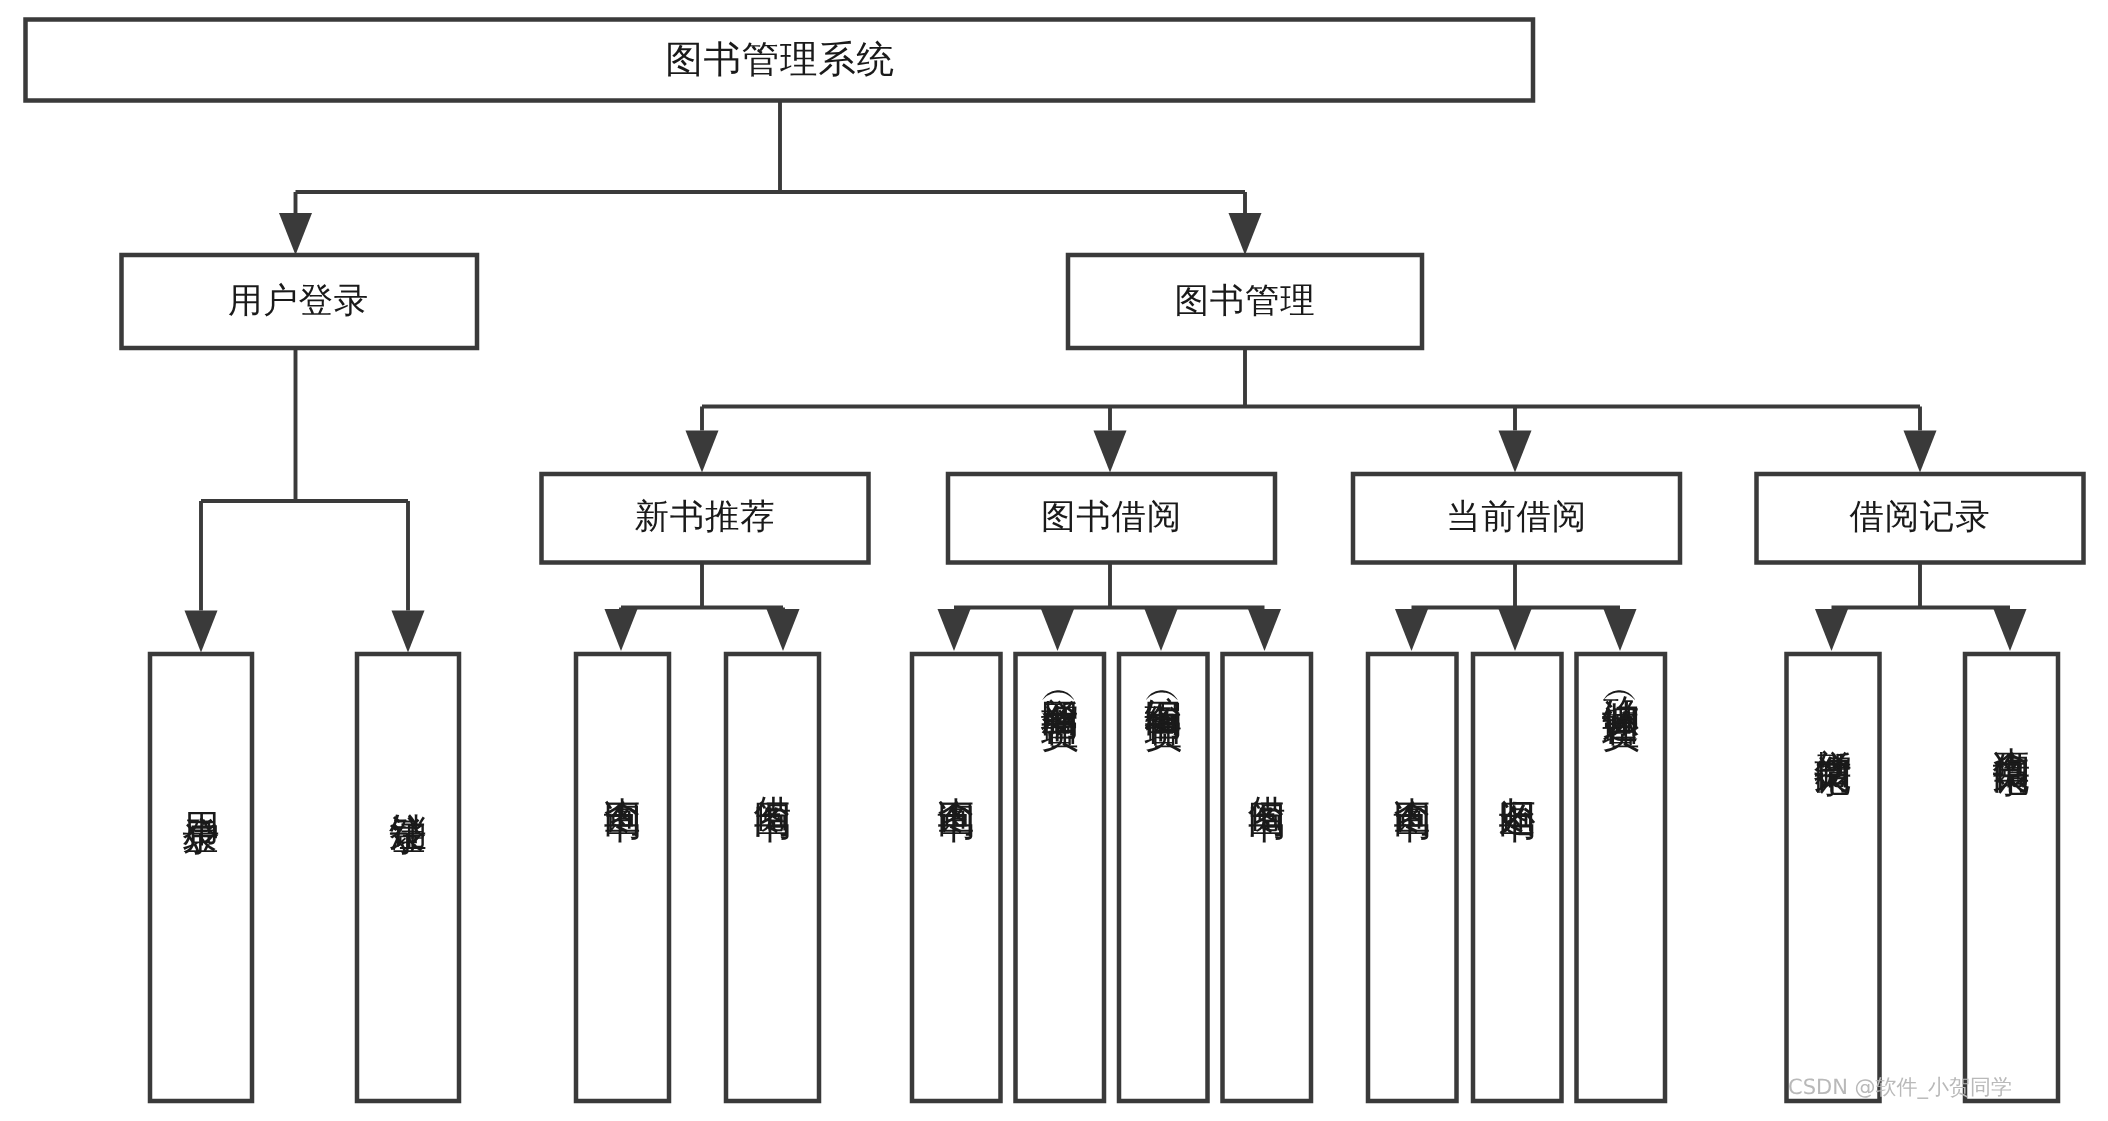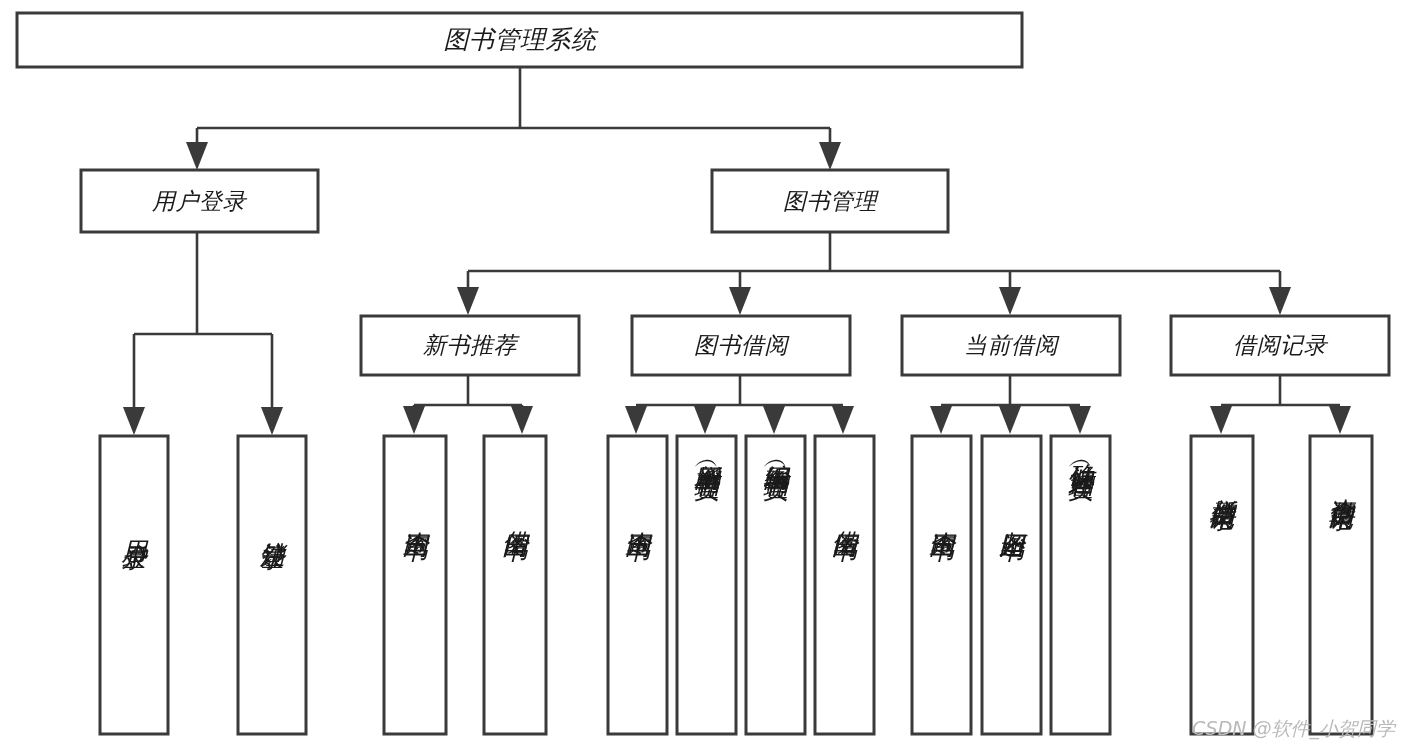--- a/index.html
+++ b/index.html
@@ -17,7 +17,6 @@
     height: 740px;
     background: #ffffff;
     overflow: hidden;
-    font-style: italic;
   }
   svg.diagram-canvas {
     position: absolute;

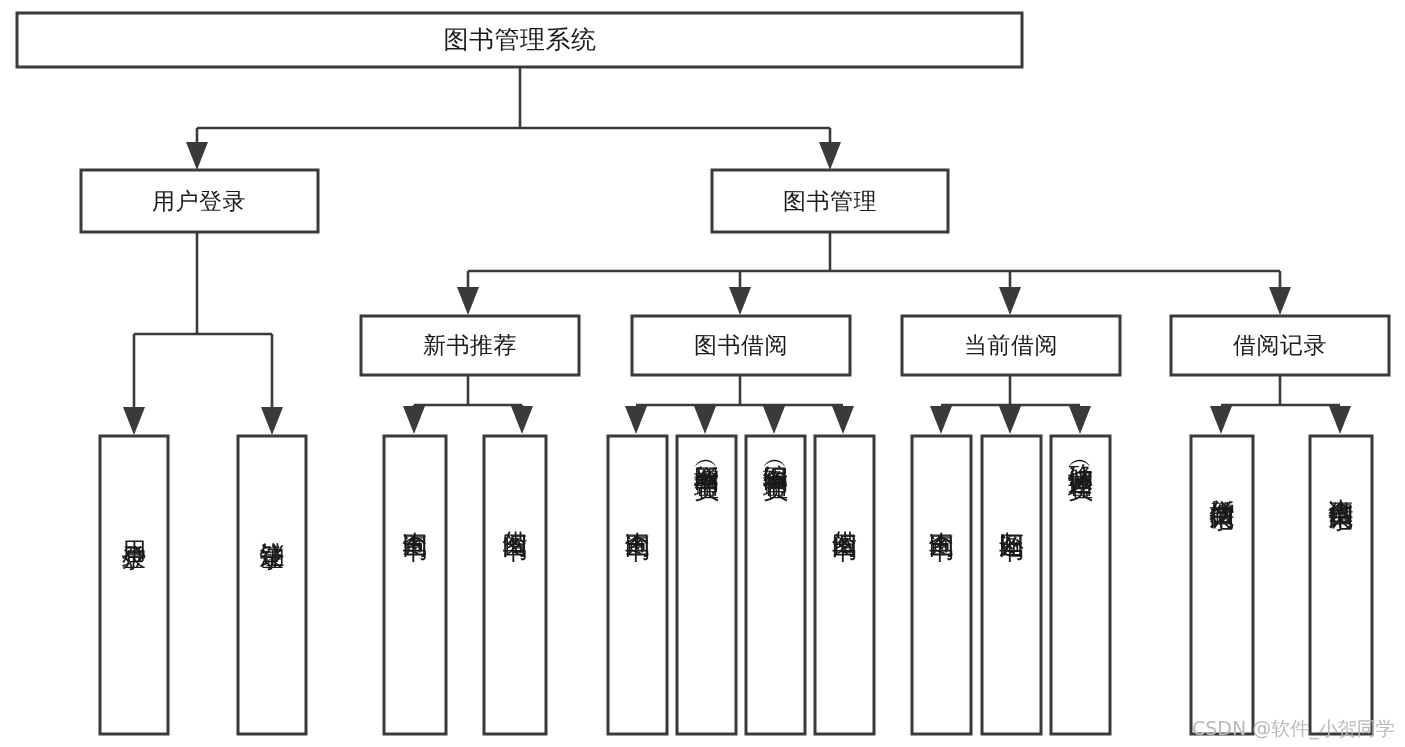--- a/index.html
+++ b/index.html
@@ -78,7 +78,7 @@
   .watermark {
     position: absolute;
     font-family: "DejaVu Sans", "Liberation Sans", sans-serif;
-    font-size: 19px;
+    font-size: 14px;
     color: #b9b9b9;
     white-space: nowrap;
     pointer-events: none;

